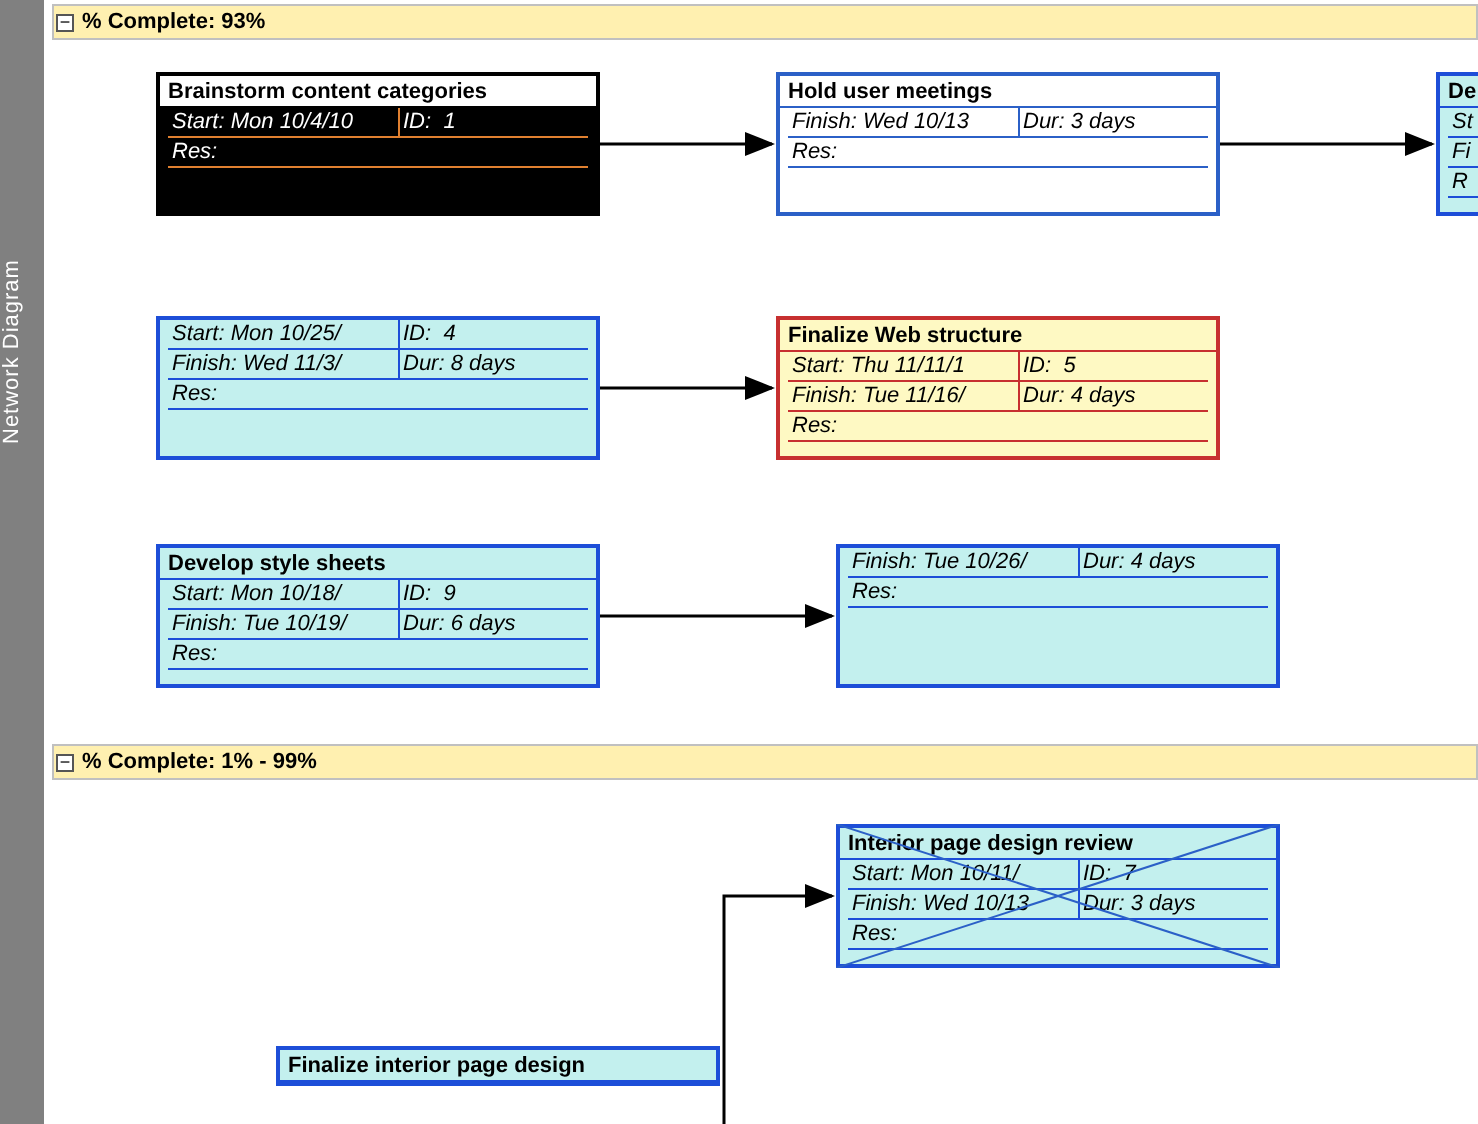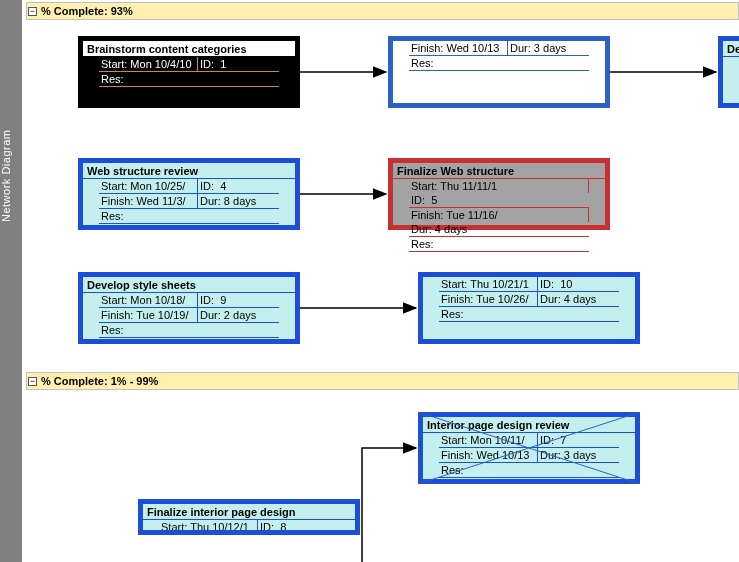--- a/index.html
+++ b/index.html
@@ -68,7 +68,7 @@
     position: absolute;
     width: 222px;
     height: 72px;
-    border: 5px solid #1d4ed8;
+    border: 2px solid #1d4ed8;
     background: #c3f0ee;
     font-size: 11px;
     color: #000;

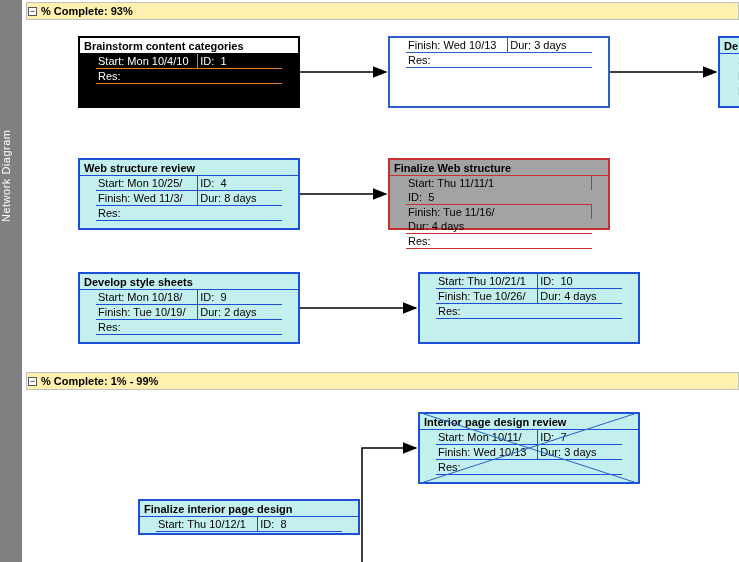--- a/index.html
+++ b/index.html
@@ -183,6 +183,7 @@
   </div>
 
   <div class="node white" style="left:366px; top:36px">
+    <div class="title">Hold user meetings</div>
     <div class="row">
         <div class="cell half"><span>Finish:</span> <span>Wed 10/13</span></div>
         <div class="cell right"><span>Dur:</span> <span>3 days</span></div>

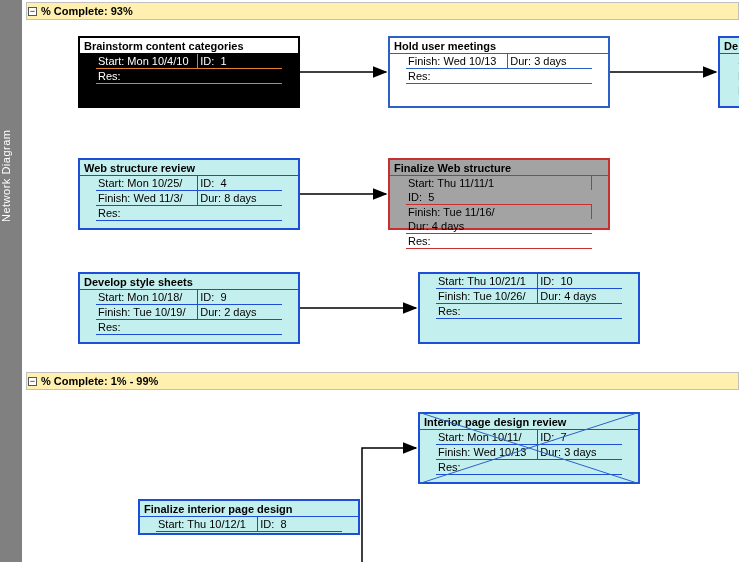--- a/index.html
+++ b/index.html
@@ -97,7 +97,8 @@
     display: flex;
     border-bottom: 1px solid;
     border-color: inherit;
-    margin: 0 16px;
+    margin: 0 4px;
+    font-style: italic;
   }
   .node .row .cell {
     flex: 1;

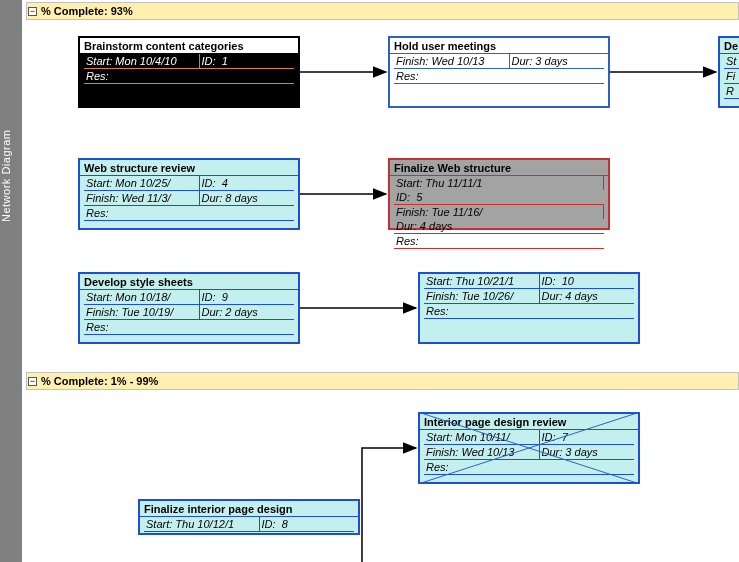--- a/index.html
+++ b/index.html
@@ -208,7 +208,6 @@
   </div>
 
   <div class="node" style="left:56px; top:158px">
-    <div class="title">Web structure review</div>
     <div class="row">
         <div class="cell half"><span>Start:</span> <span>Mon 10/25/</span></div>
         <div class="cell right"><span>ID:</span>&nbsp;&nbsp;<span>4</span></div>

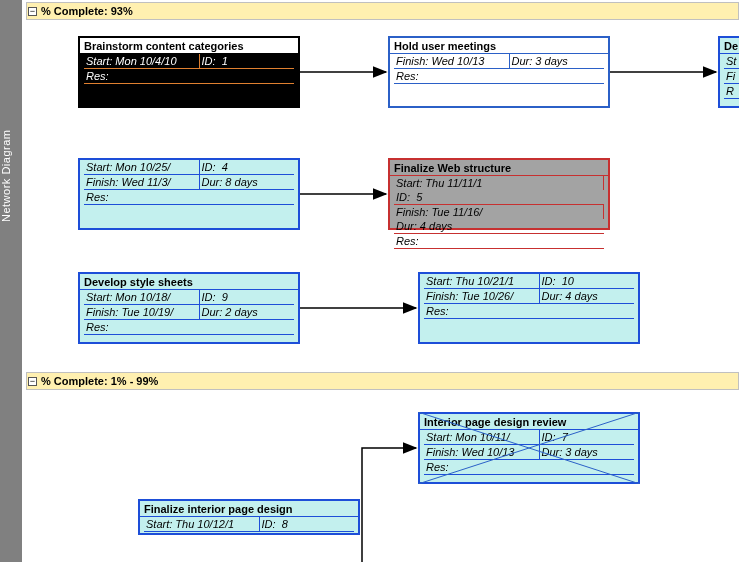--- a/index.html
+++ b/index.html
@@ -84,7 +84,7 @@
     border-color: #2b60c7;
   }
   .node.red {
-    background: #a3a3a3;
+    background: #fef9c3;
     border-color: #c73030;
   }
   .node .title {

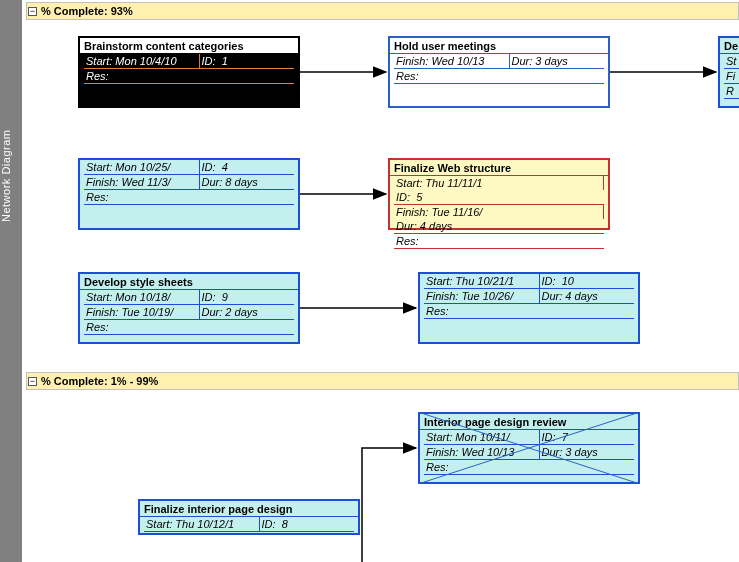--- a/index.html
+++ b/index.html
@@ -122,7 +122,6 @@
   }
   .node.red .row, .node.red .row .cell.half {
     border-color: #c73030;
-    flex-direction: column;
   }
   svg.arrows {
     position: absolute;

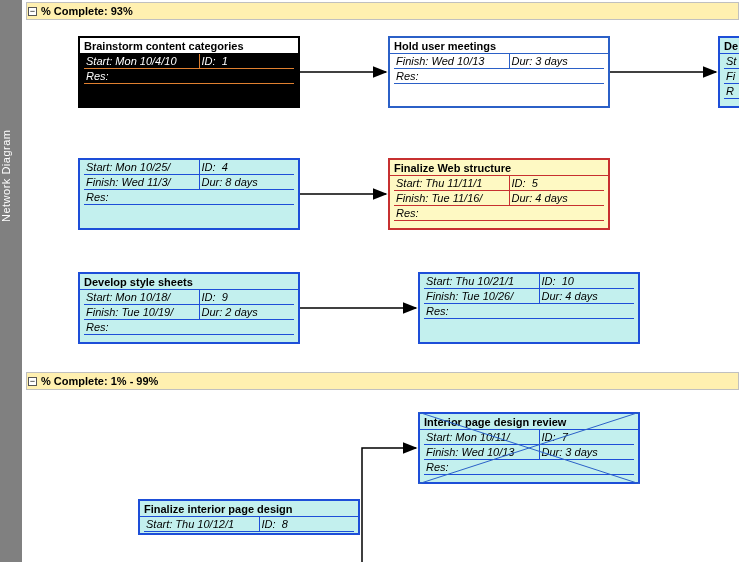--- a/index.html
+++ b/index.html
@@ -252,10 +252,6 @@
 
   <div class="node" style="left:396px; top:272px">
     <div class="row">
-        <div class="cell half"><span>Start:</span> <span>Thu 10/21/1</span></div>
-        <div class="cell right"><span>ID:</span>&nbsp;&nbsp;<span>10</span></div>
-      </div>
-    <div class="row">
         <div class="cell half"><span>Finish:</span> <span>Tue 10/26/</span></div>
         <div class="cell right"><span>Dur:</span> <span>4 days</span></div>
       </div>

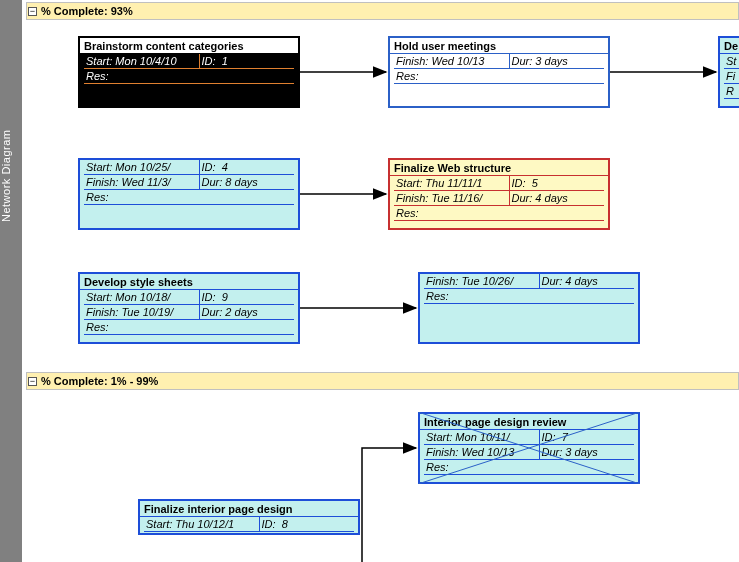--- a/index.html
+++ b/index.html
@@ -243,7 +243,7 @@
       </div>
     <div class="row">
         <div class="cell half"><span>Finish:</span> <span>Tue 10/19/</span></div>
-        <div class="cell right"><span>Dur:</span> <span>2 days</span></div>
+        <div class="cell right"><span>Dur:</span> <span>6 days</span></div>
       </div>
     <div class="row">
         <div class="cell"><span>Res:</span></div>

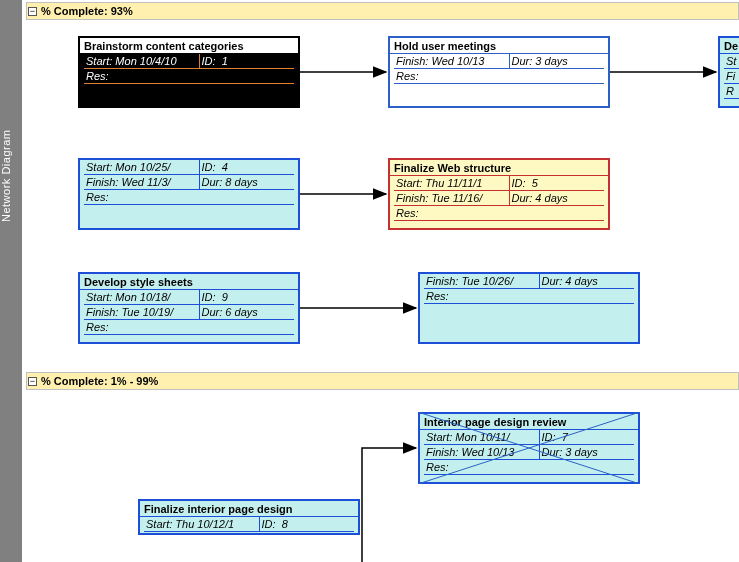--- a/index.html
+++ b/index.html
@@ -279,7 +279,7 @@
     <line x1="0" y1="72" x2="222" y2="0"></line>
   </svg>
 
-  <div class="node" style="left:116px; top:499px; height:36px; overflow:hidden">
+  <div class="node" style="left:116px; top:523px; height:20px; overflow:hidden">
     <div class="title">Finalize interior page design</div>
     <div class="row">
         <div class="cell half"><span>Start:</span> <span>Thu 10/12/1</span></div>

